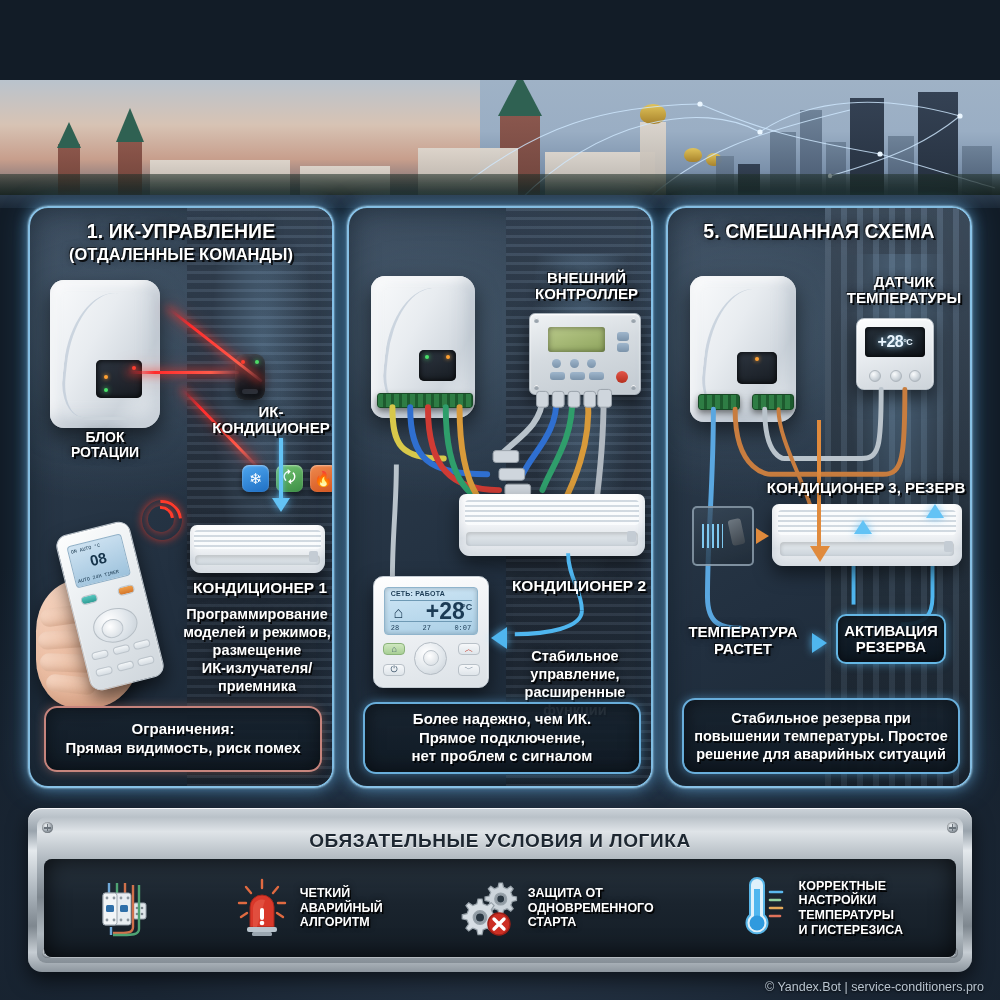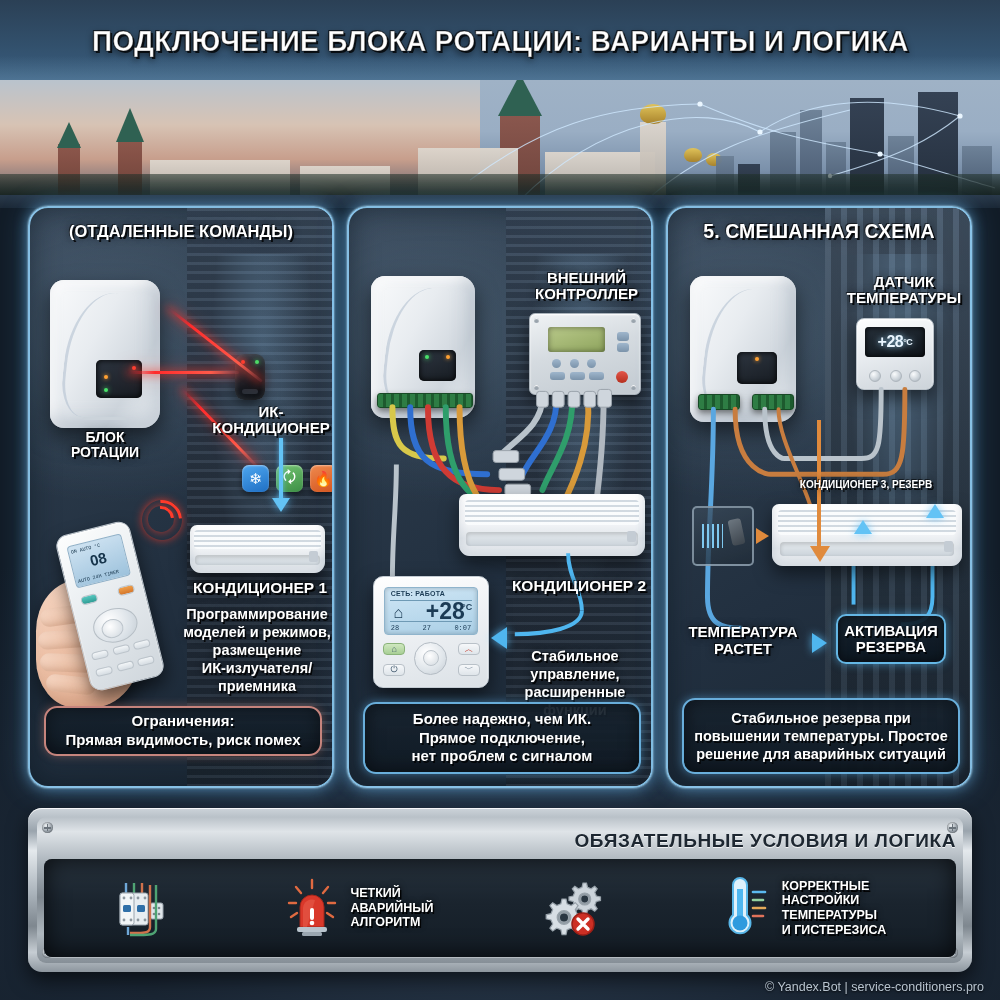--- a/index.html
+++ b/index.html
@@ -392,9 +392,6 @@
 
 <div class="stage">
 
-  <div class="title-bar">
-    <div class="title-text">ПОДКЛЮЧЕНИЕ БЛОКА РОТАЦИИ: ВАРИАНТЫ И ЛОГИКА</div>
-  </div>
 
   <div class="city">
     <div class="sky-warm"></div>

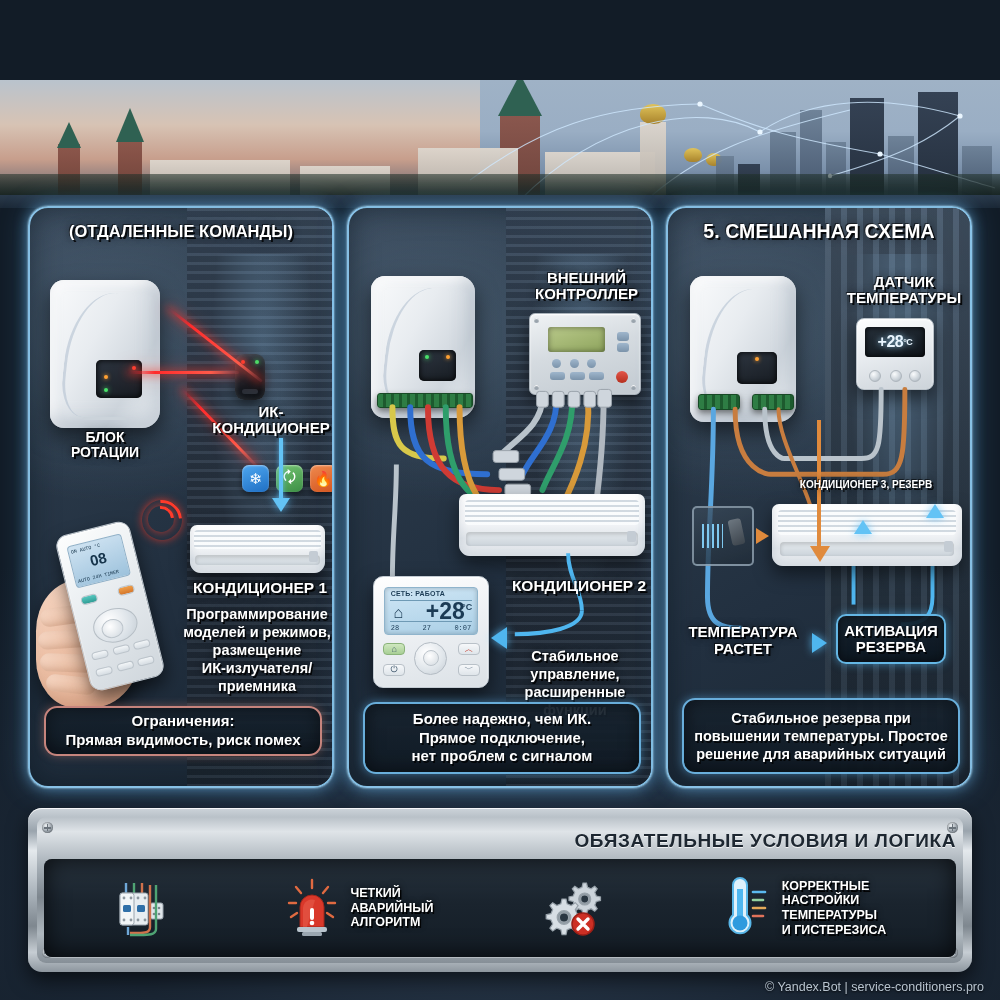--- a/index.html
+++ b/index.html
@@ -449,6 +449,7 @@
       <div class="rackglow"></div>
 
       <div class="p-head">
+        <div class="p-title">1. ИК-УПРАВЛЕНИЕ</div>
         <div class="p-sub">(ОТДАЛЕННЫЕ КОМАНДЫ)</div>
       </div>
 

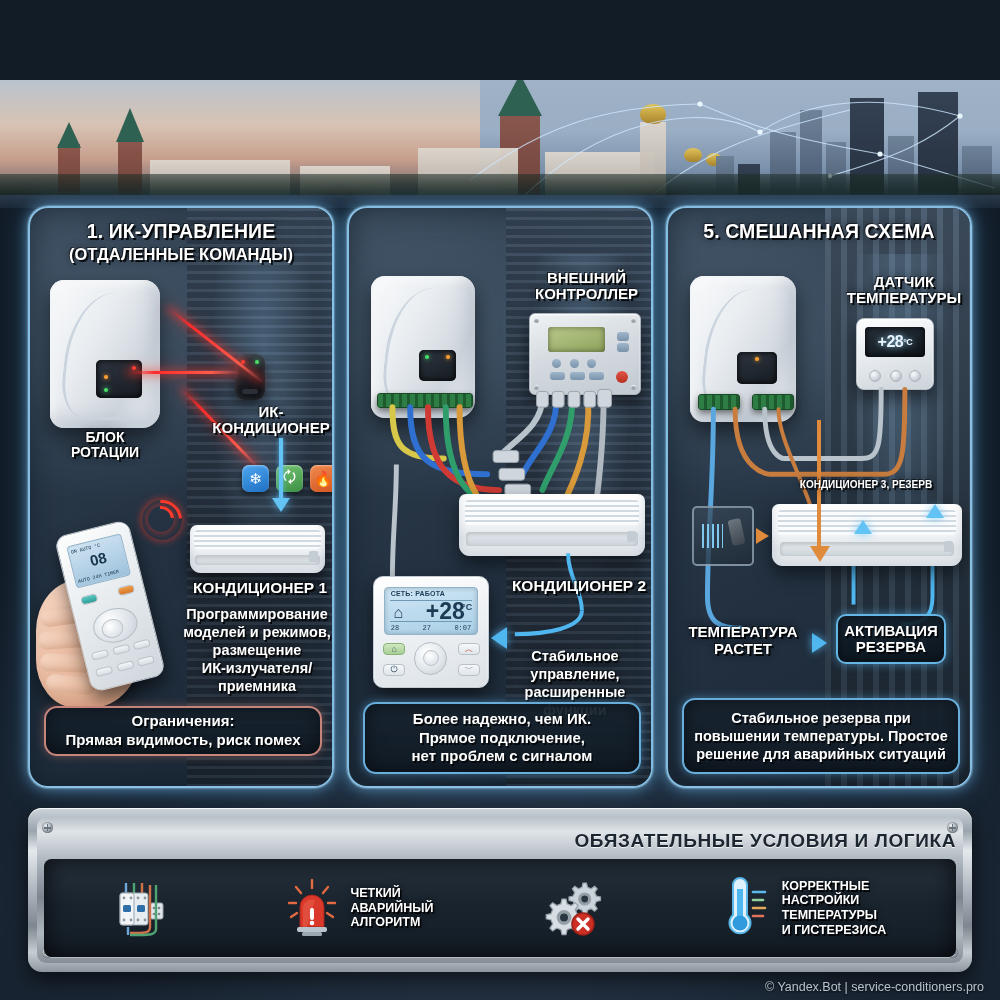--- a/index.html
+++ b/index.html
@@ -691,7 +691,7 @@
         <div class="vent"></div>
         <div class="disp"></div>
       </div>
-      <div class="label-w" style="left:96px;top:272px;width:204px;font-size:10px;">КОНДИЦИОНЕР 3, РЕЗЕРВ</div>
+      <div class="label-w" style="left:96px;top:272px;width:204px;font-size:15px;">КОНДИЦИОНЕР 3, РЕЗЕРВ</div>
 
       <div class="arrow-up" style="left:186px;top:312px;"></div>
       <div class="arrow-up" style="left:258px;top:296px;"></div>

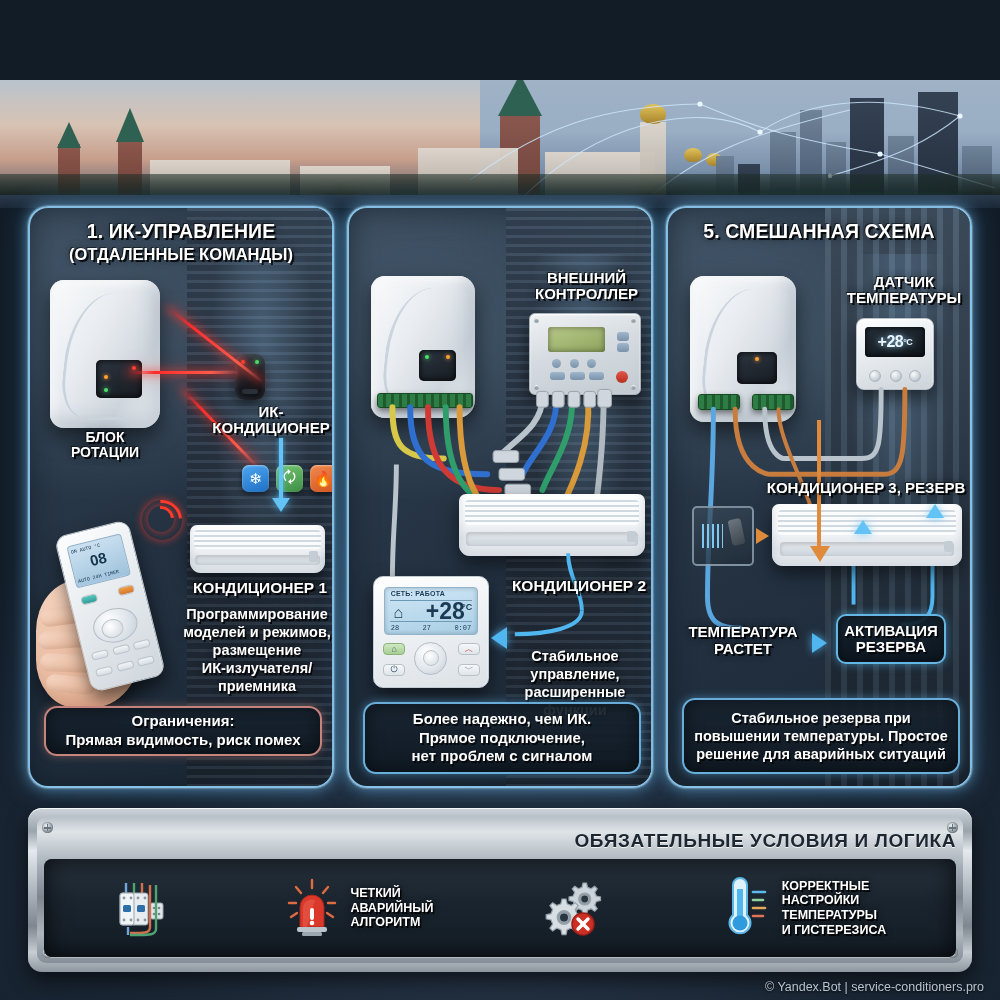--- a/index.html
+++ b/index.html
@@ -523,7 +523,7 @@
 размещение
 ИК-излучателя/приемника</div>
 
-      <div class="callout warn" style="left:14px;top:498px;width:278px;height:50px;white-space:pre-line;">Ограничения:
+      <div class="callout warn" style="left:14px;top:498px;width:278px;height:66px;white-space:pre-line;">Ограничения:
 Прямая видимость, риск помех</div>
     </div>
 

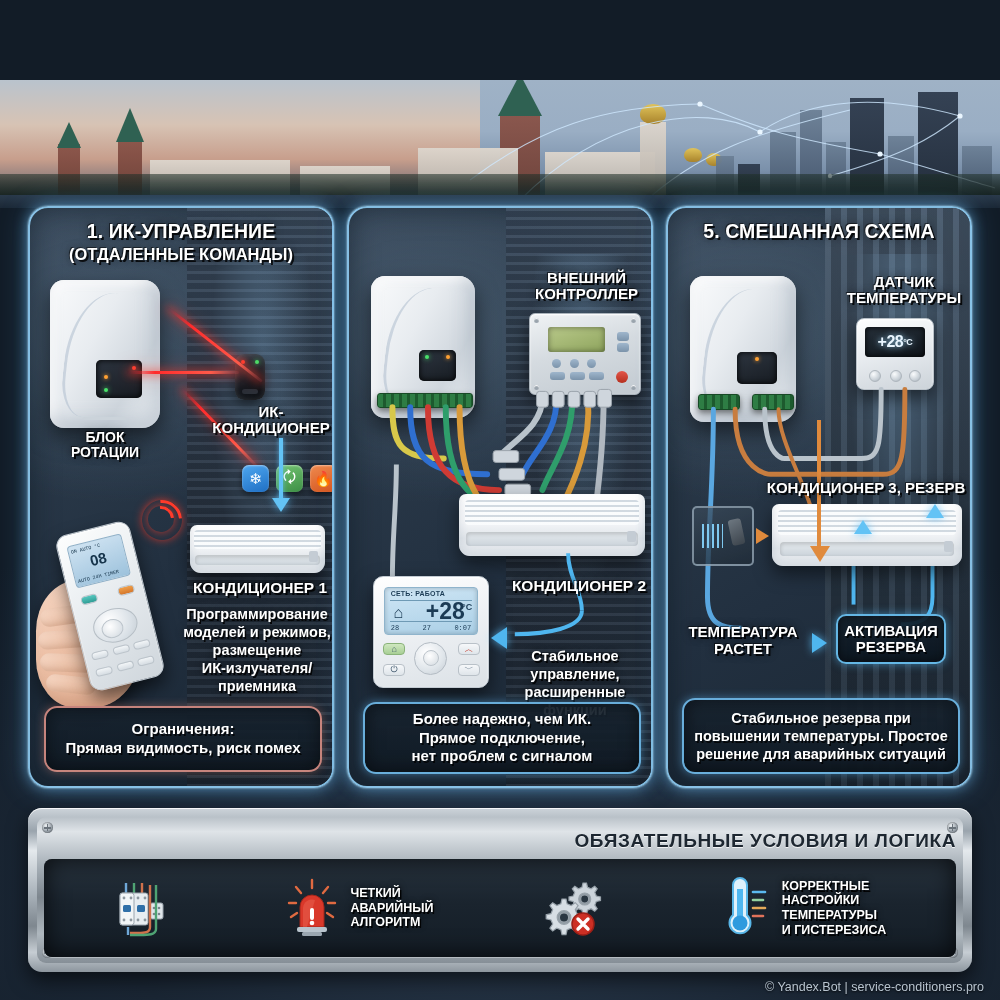--- a/index.html
+++ b/index.html
@@ -365,7 +365,7 @@
   .screw-b::before{content:"";position:absolute;left:4.7px;top:2px;width:1.5px;height:7px;background:#6a737b;}
 
   .bottom-title{
-    position:relative;text-align:right;font-size:19px;font-weight:bold;color:#1d2731;
+    position:relative;text-align:center;font-size:19px;font-weight:bold;color:#1d2731;
     letter-spacing:.6px;padding:6px 0 7px;
     text-shadow:0 1px 0 rgba(255,255,255,.75);
   }

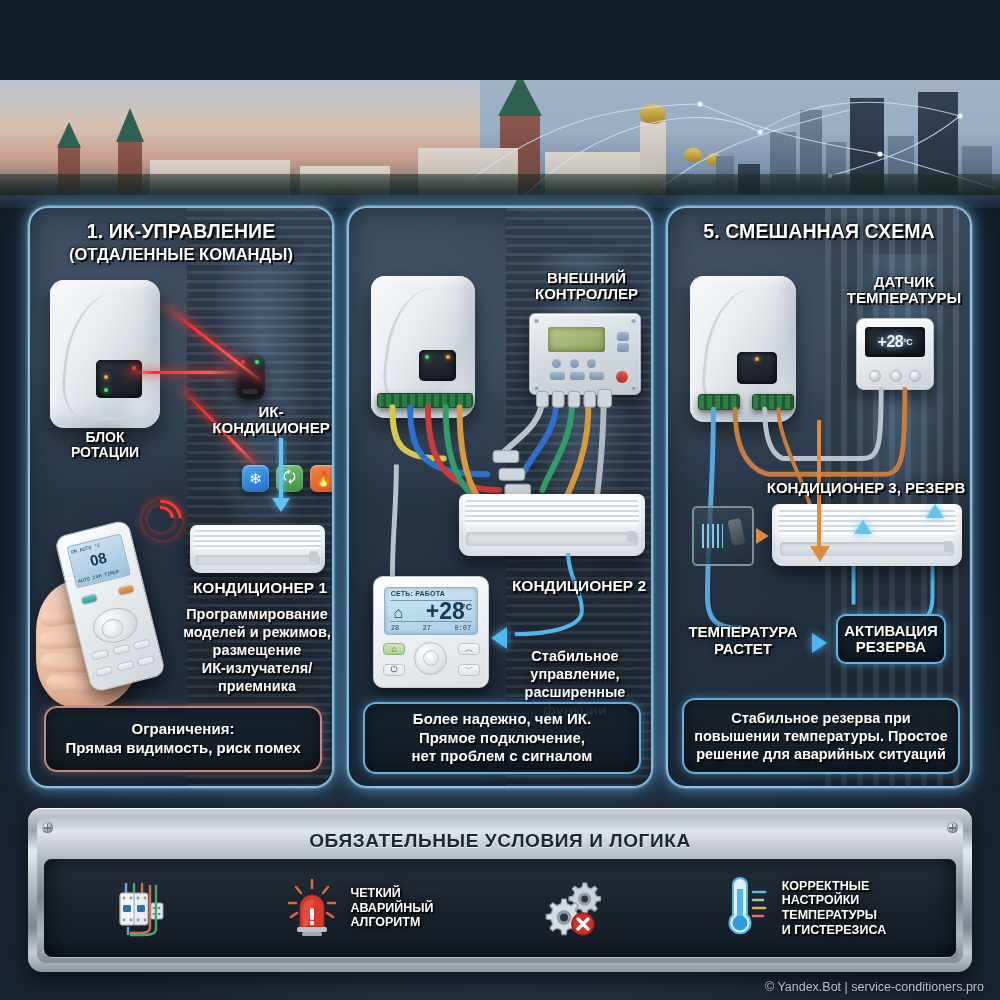--- a/index.html
+++ b/index.html
@@ -791,6 +791,9 @@
               <path d="M33,42 L43,52 M43,42 L33,52" stroke="#fff" stroke-width="3.4" stroke-linecap="round"></path>
             </svg>
           </div>
+          <div class="cond-tx">ЗАЩИТА ОТ
+ОДНОВРЕМЕННОГО
+СТАРТА</div>
         </div>
 
         <div class="cond">

